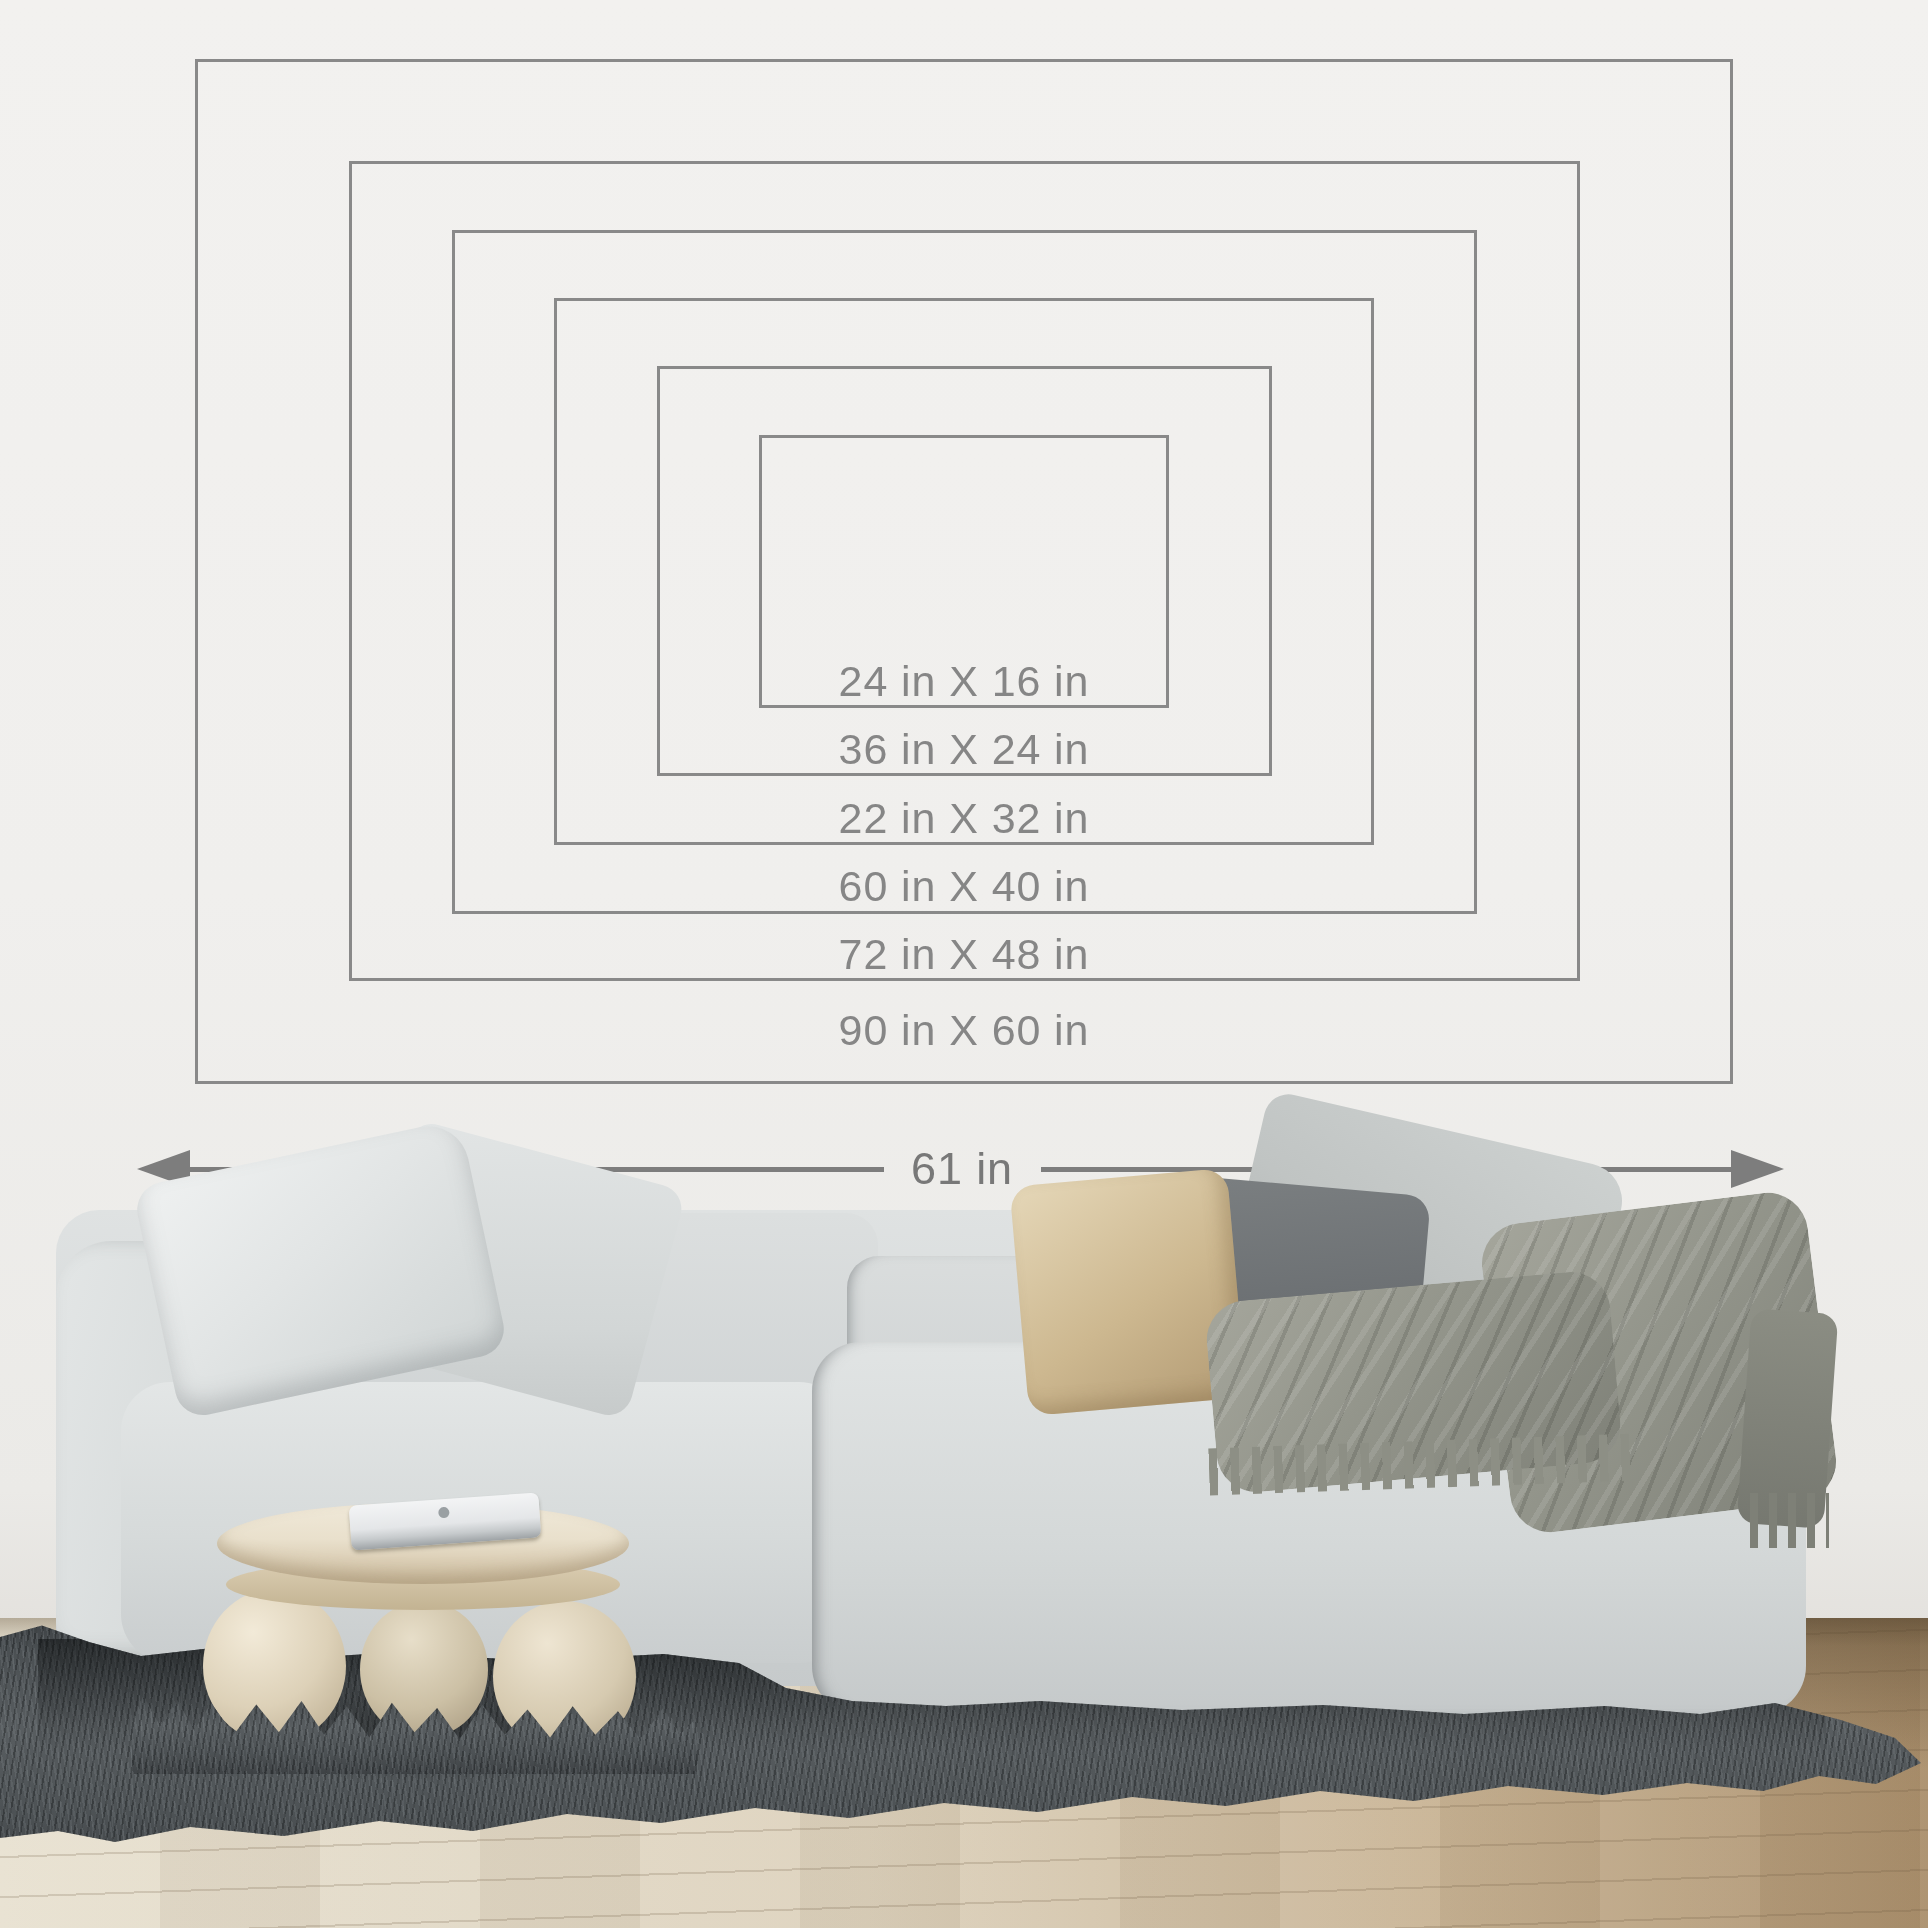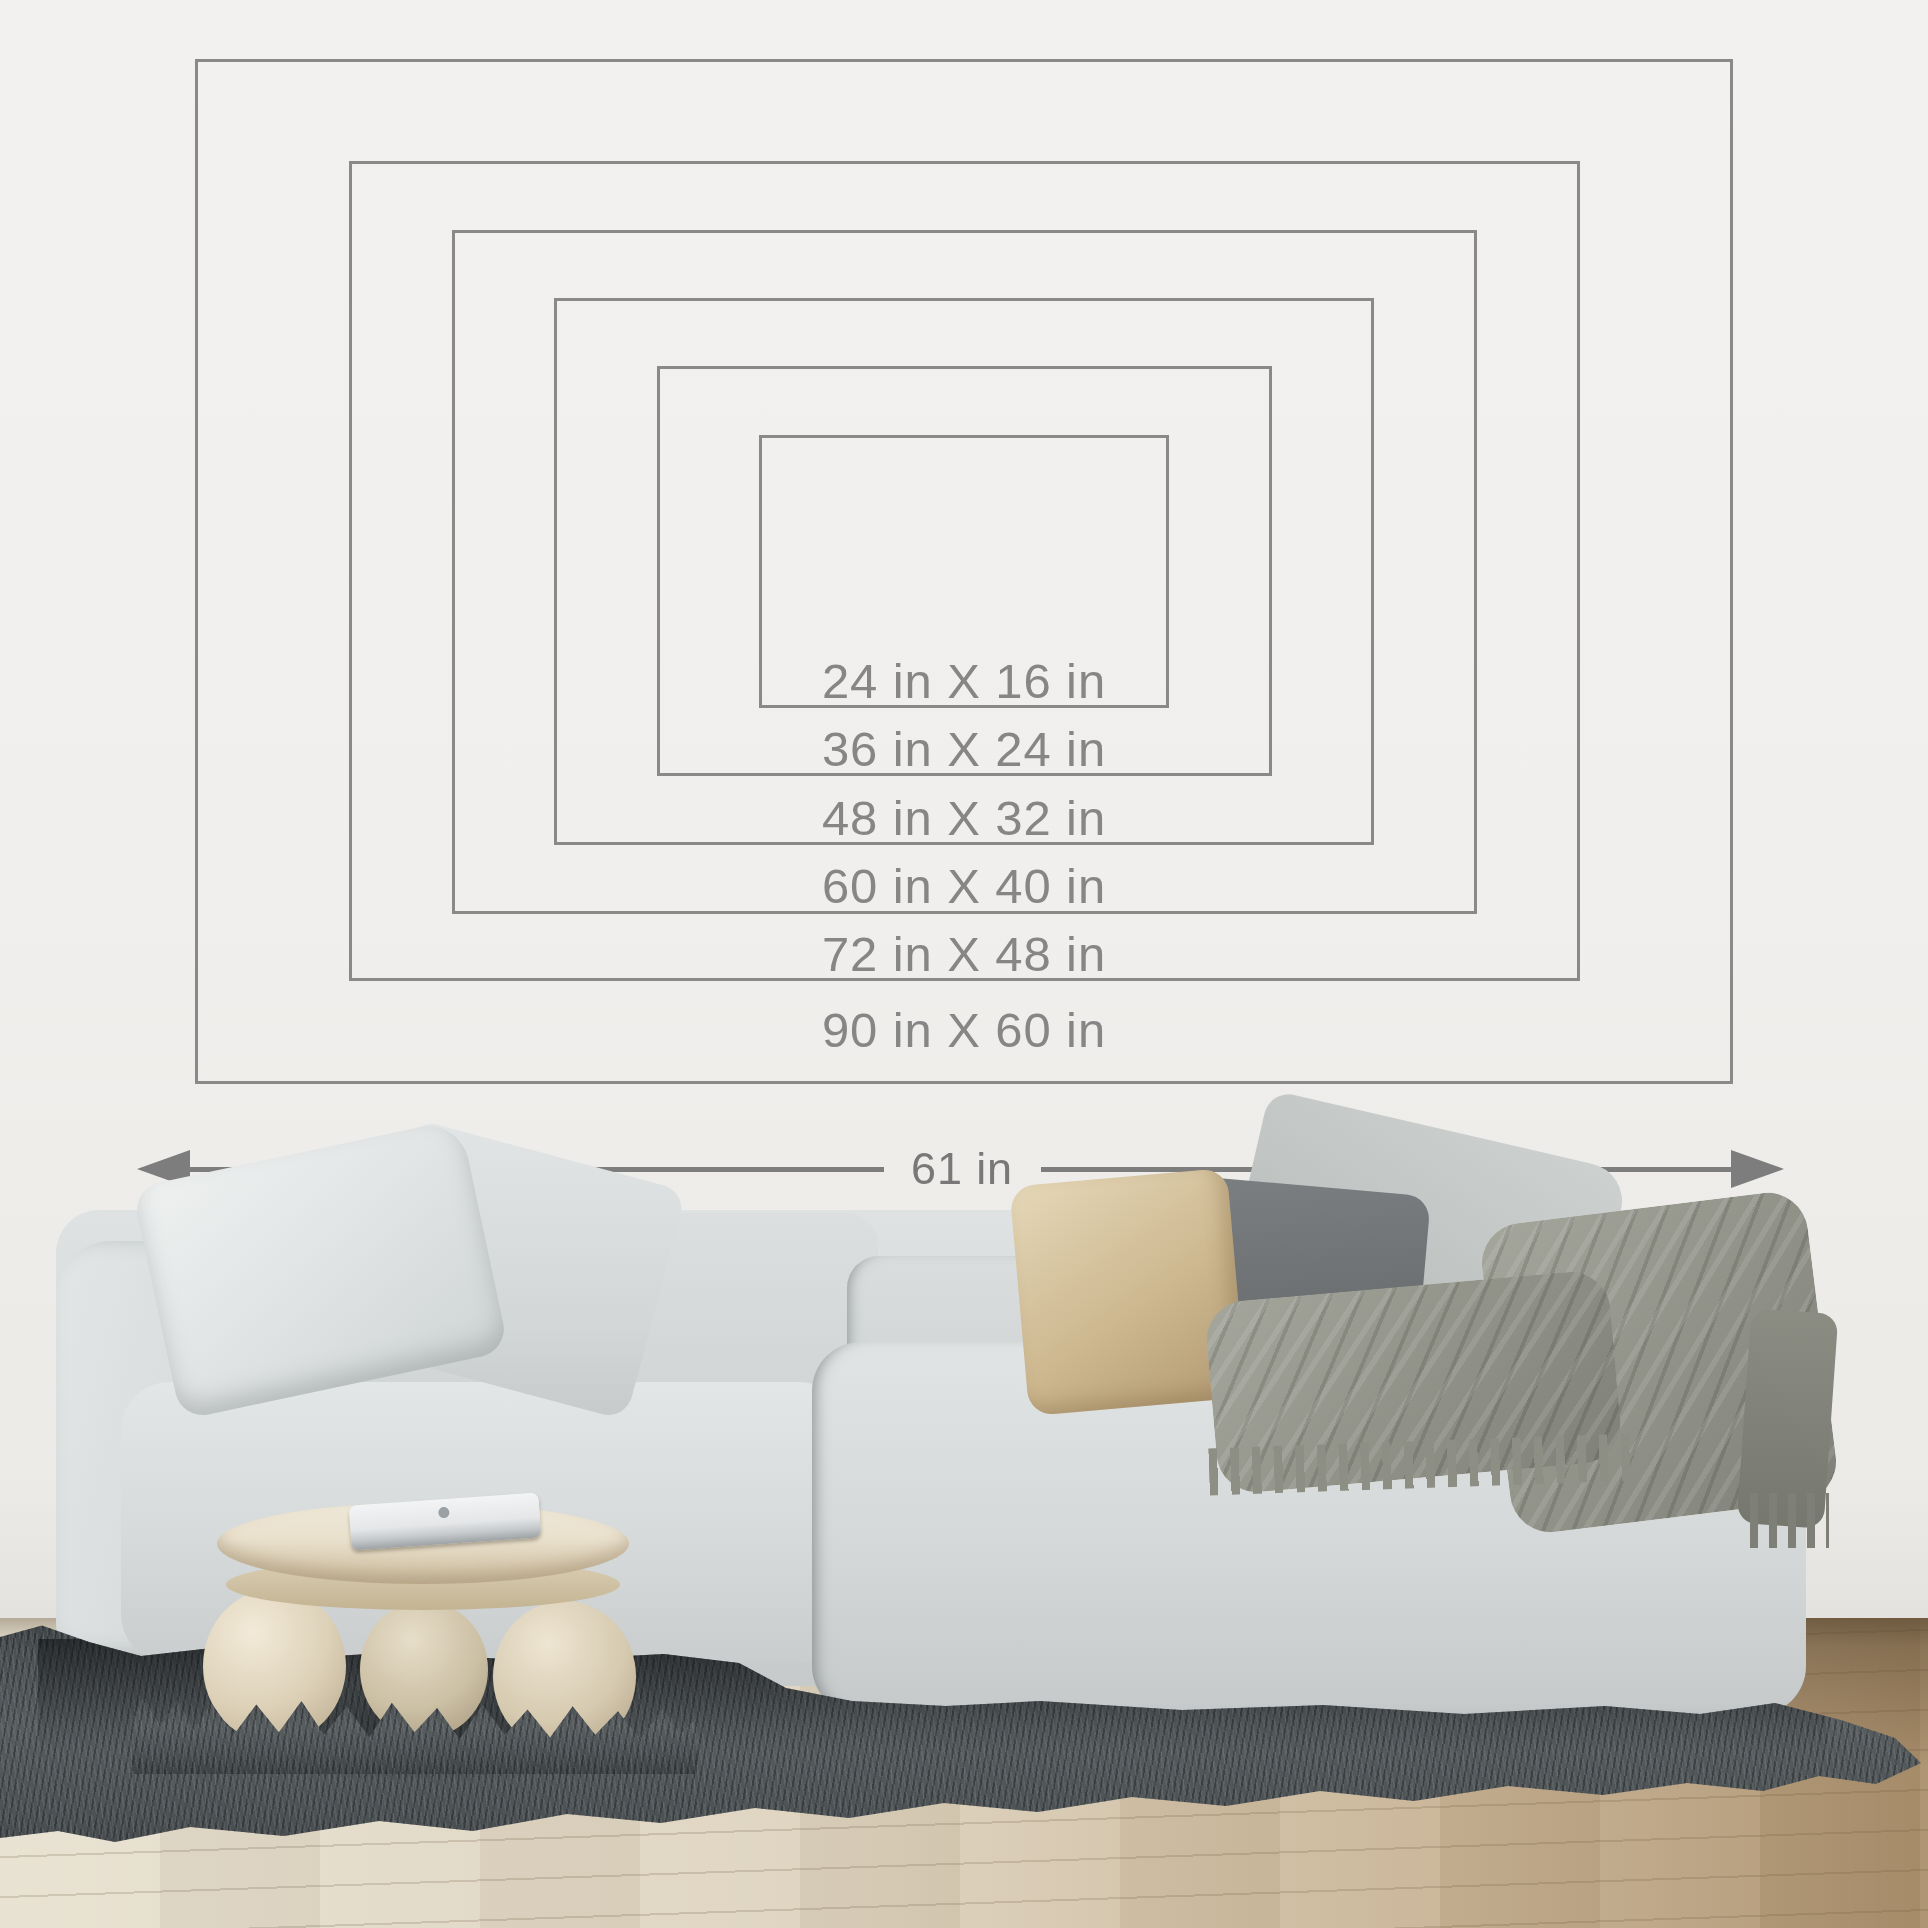--- a/index.html
+++ b/index.html
@@ -15,7 +15,7 @@
   
   #size-chart{left:0;top:0;width:1928px;height:1928px;}
   .size-rect{position:absolute;box-sizing:border-box;background:transparent;}
-  .size-label{position:absolute;transform:translate(-50%,-50%);font-size:49px;
+  .size-label{position:absolute;transform:translate(-50%,-50%);font-size:43px;
     letter-spacing:0.9px;white-space:nowrap;font-weight:400;}
   
   .arrow-line{height:4.7px;background:#7d7d7d;}

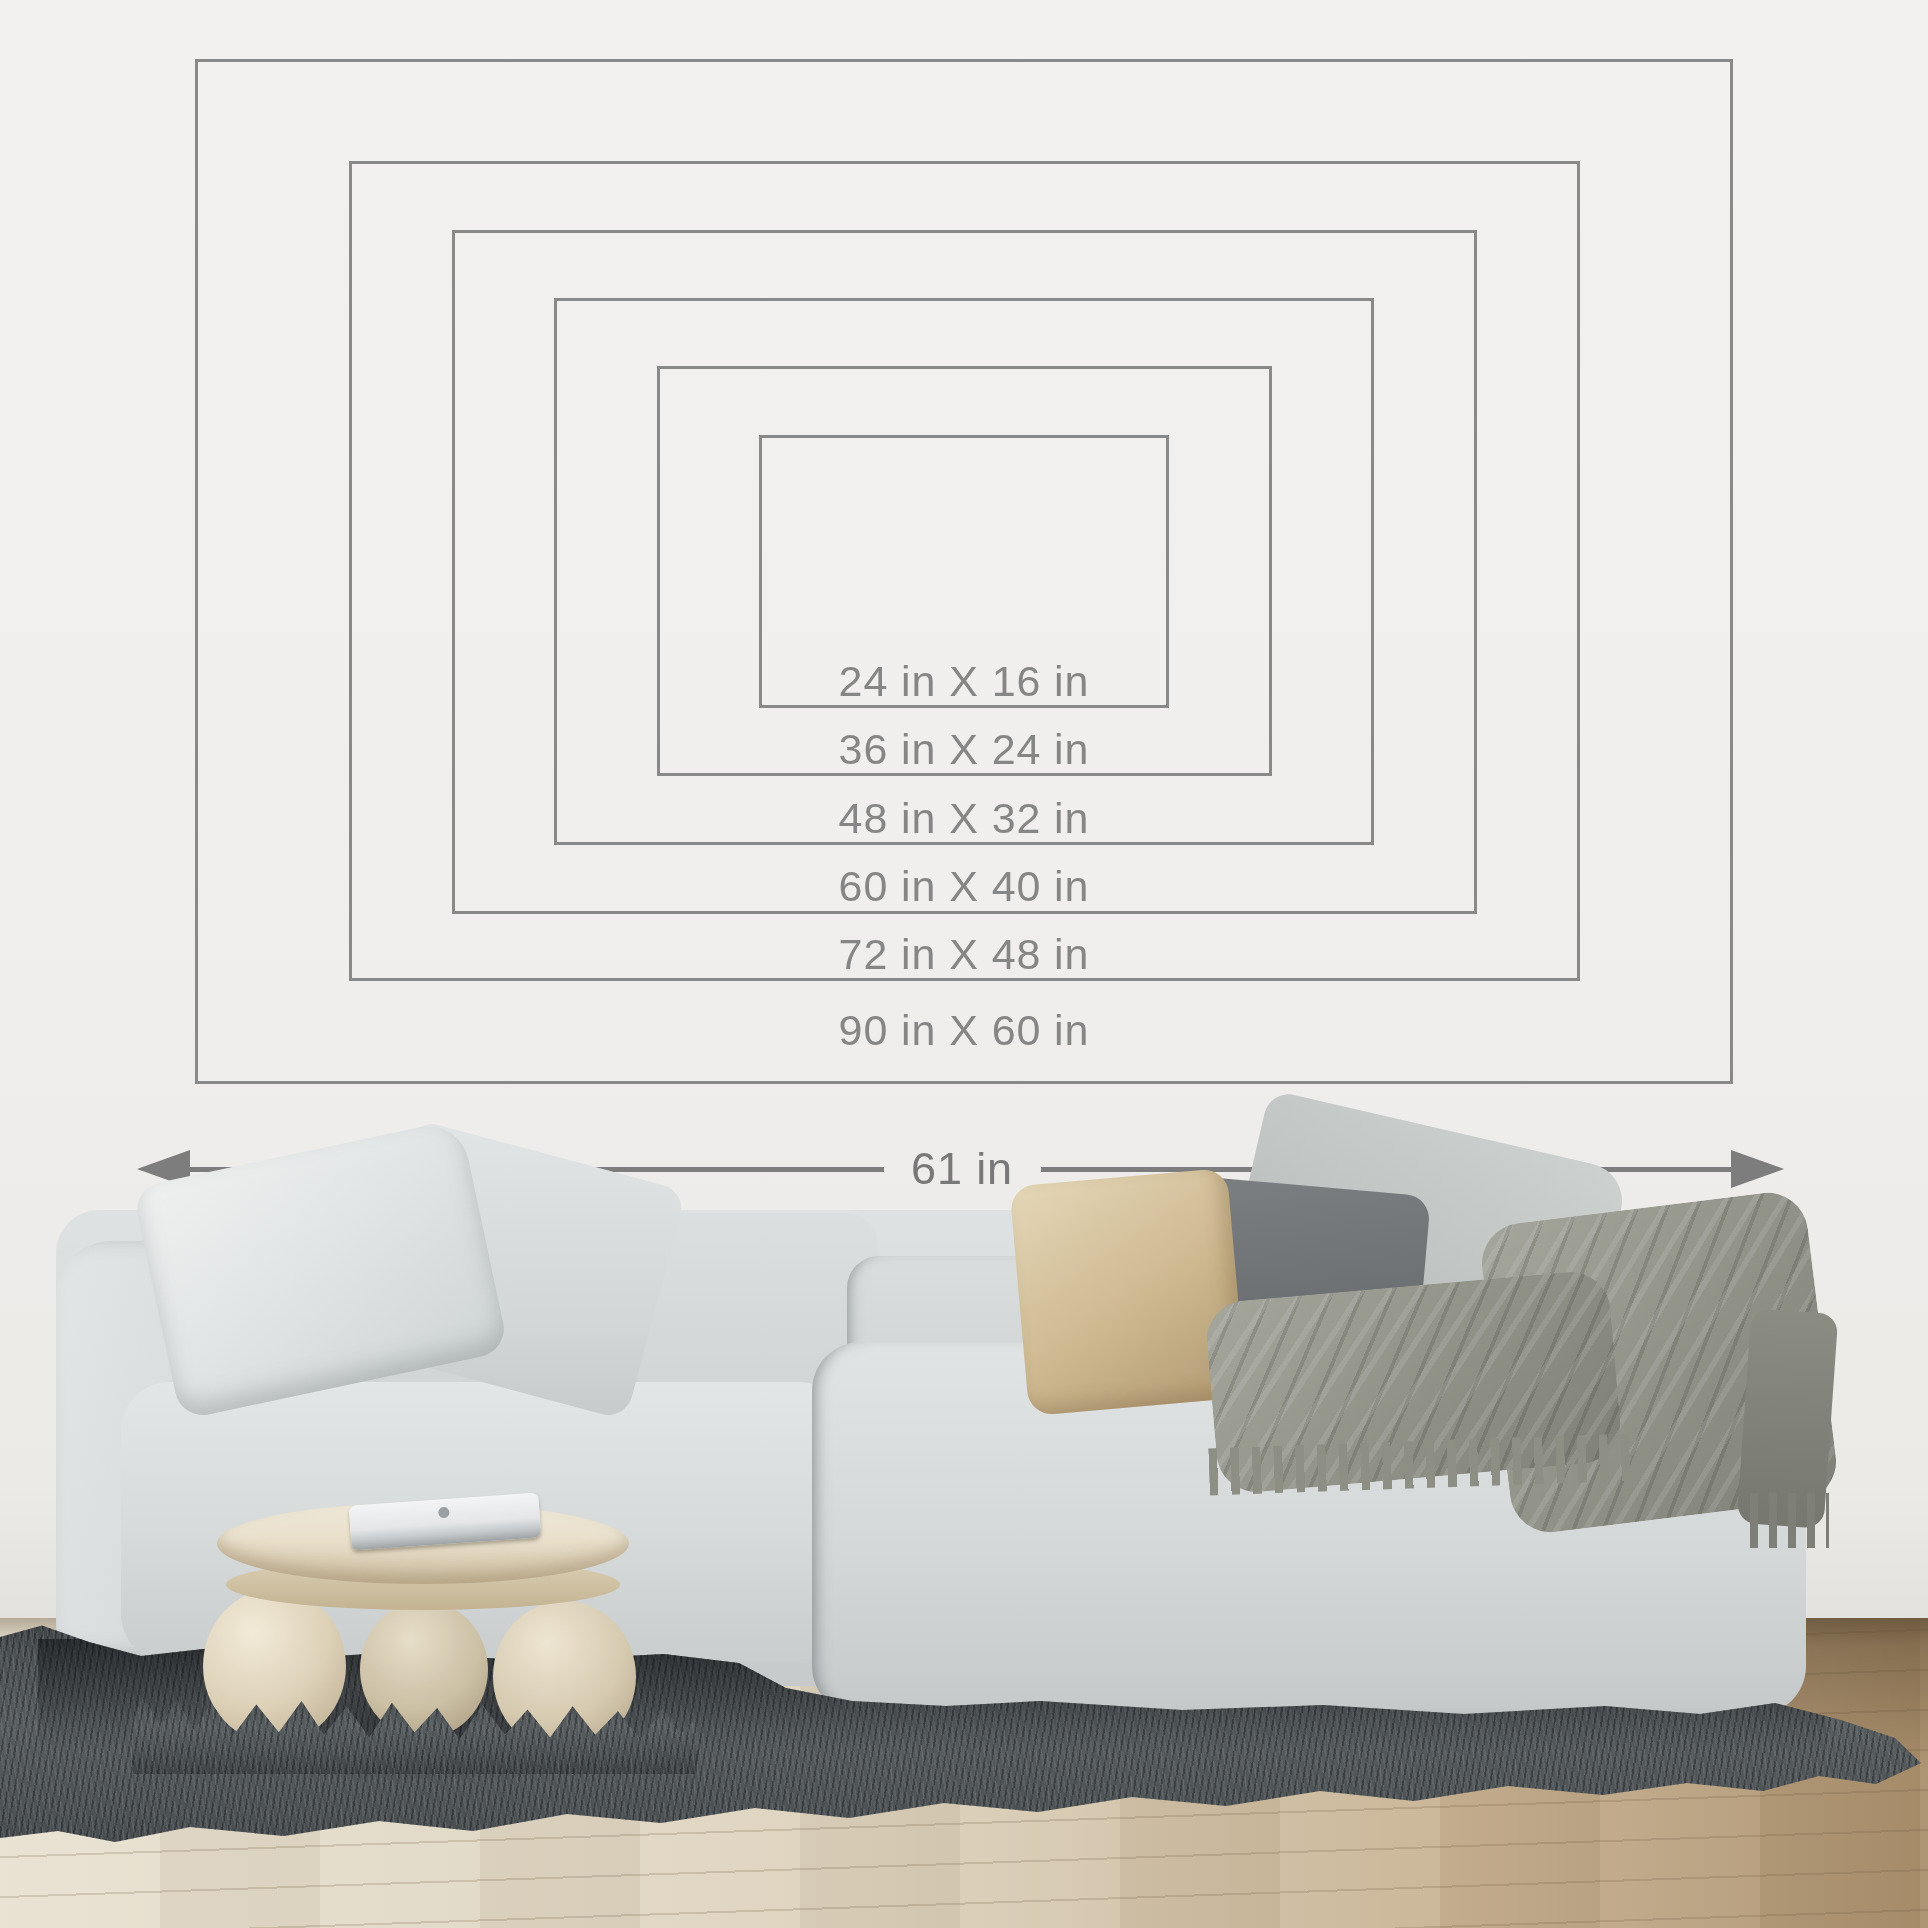--- a/index.html
+++ b/index.html
@@ -142,7 +142,7 @@
       <div class="size-rect" style="left: 657px; top: 366px; width: 615px; height: 410px; border: 3.8px solid rgb(137, 137, 137);"></div>
       <div class="size-label" style="left: 964px; top: 749px; color: rgb(134, 134, 134);">36 in X 24 in</div>
       <div class="size-rect" style="left: 554px; top: 298px; width: 820px; height: 547px; border: 3.8px solid rgb(137, 137, 137);"></div>
-      <div class="size-label" style="left: 964px; top: 818px; color: rgb(134, 134, 134);">48 in X 32 in</div>
+      <div class="size-label" style="left: 964px; top: 818px; color: rgb(134, 134, 134);">22 in X 32 in</div>
       <div class="size-rect" style="left: 452px; top: 230px; width: 1025px; height: 684px; border: 3.8px solid rgb(137, 137, 137);"></div>
       <div class="size-label" style="left: 964px; top: 886px; color: rgb(134, 134, 134);">60 in X 40 in</div>
       <div class="size-rect" style="left: 349px; top: 161px; width: 1231px; height: 820px; border: 3.8px solid rgb(137, 137, 137);"></div>

